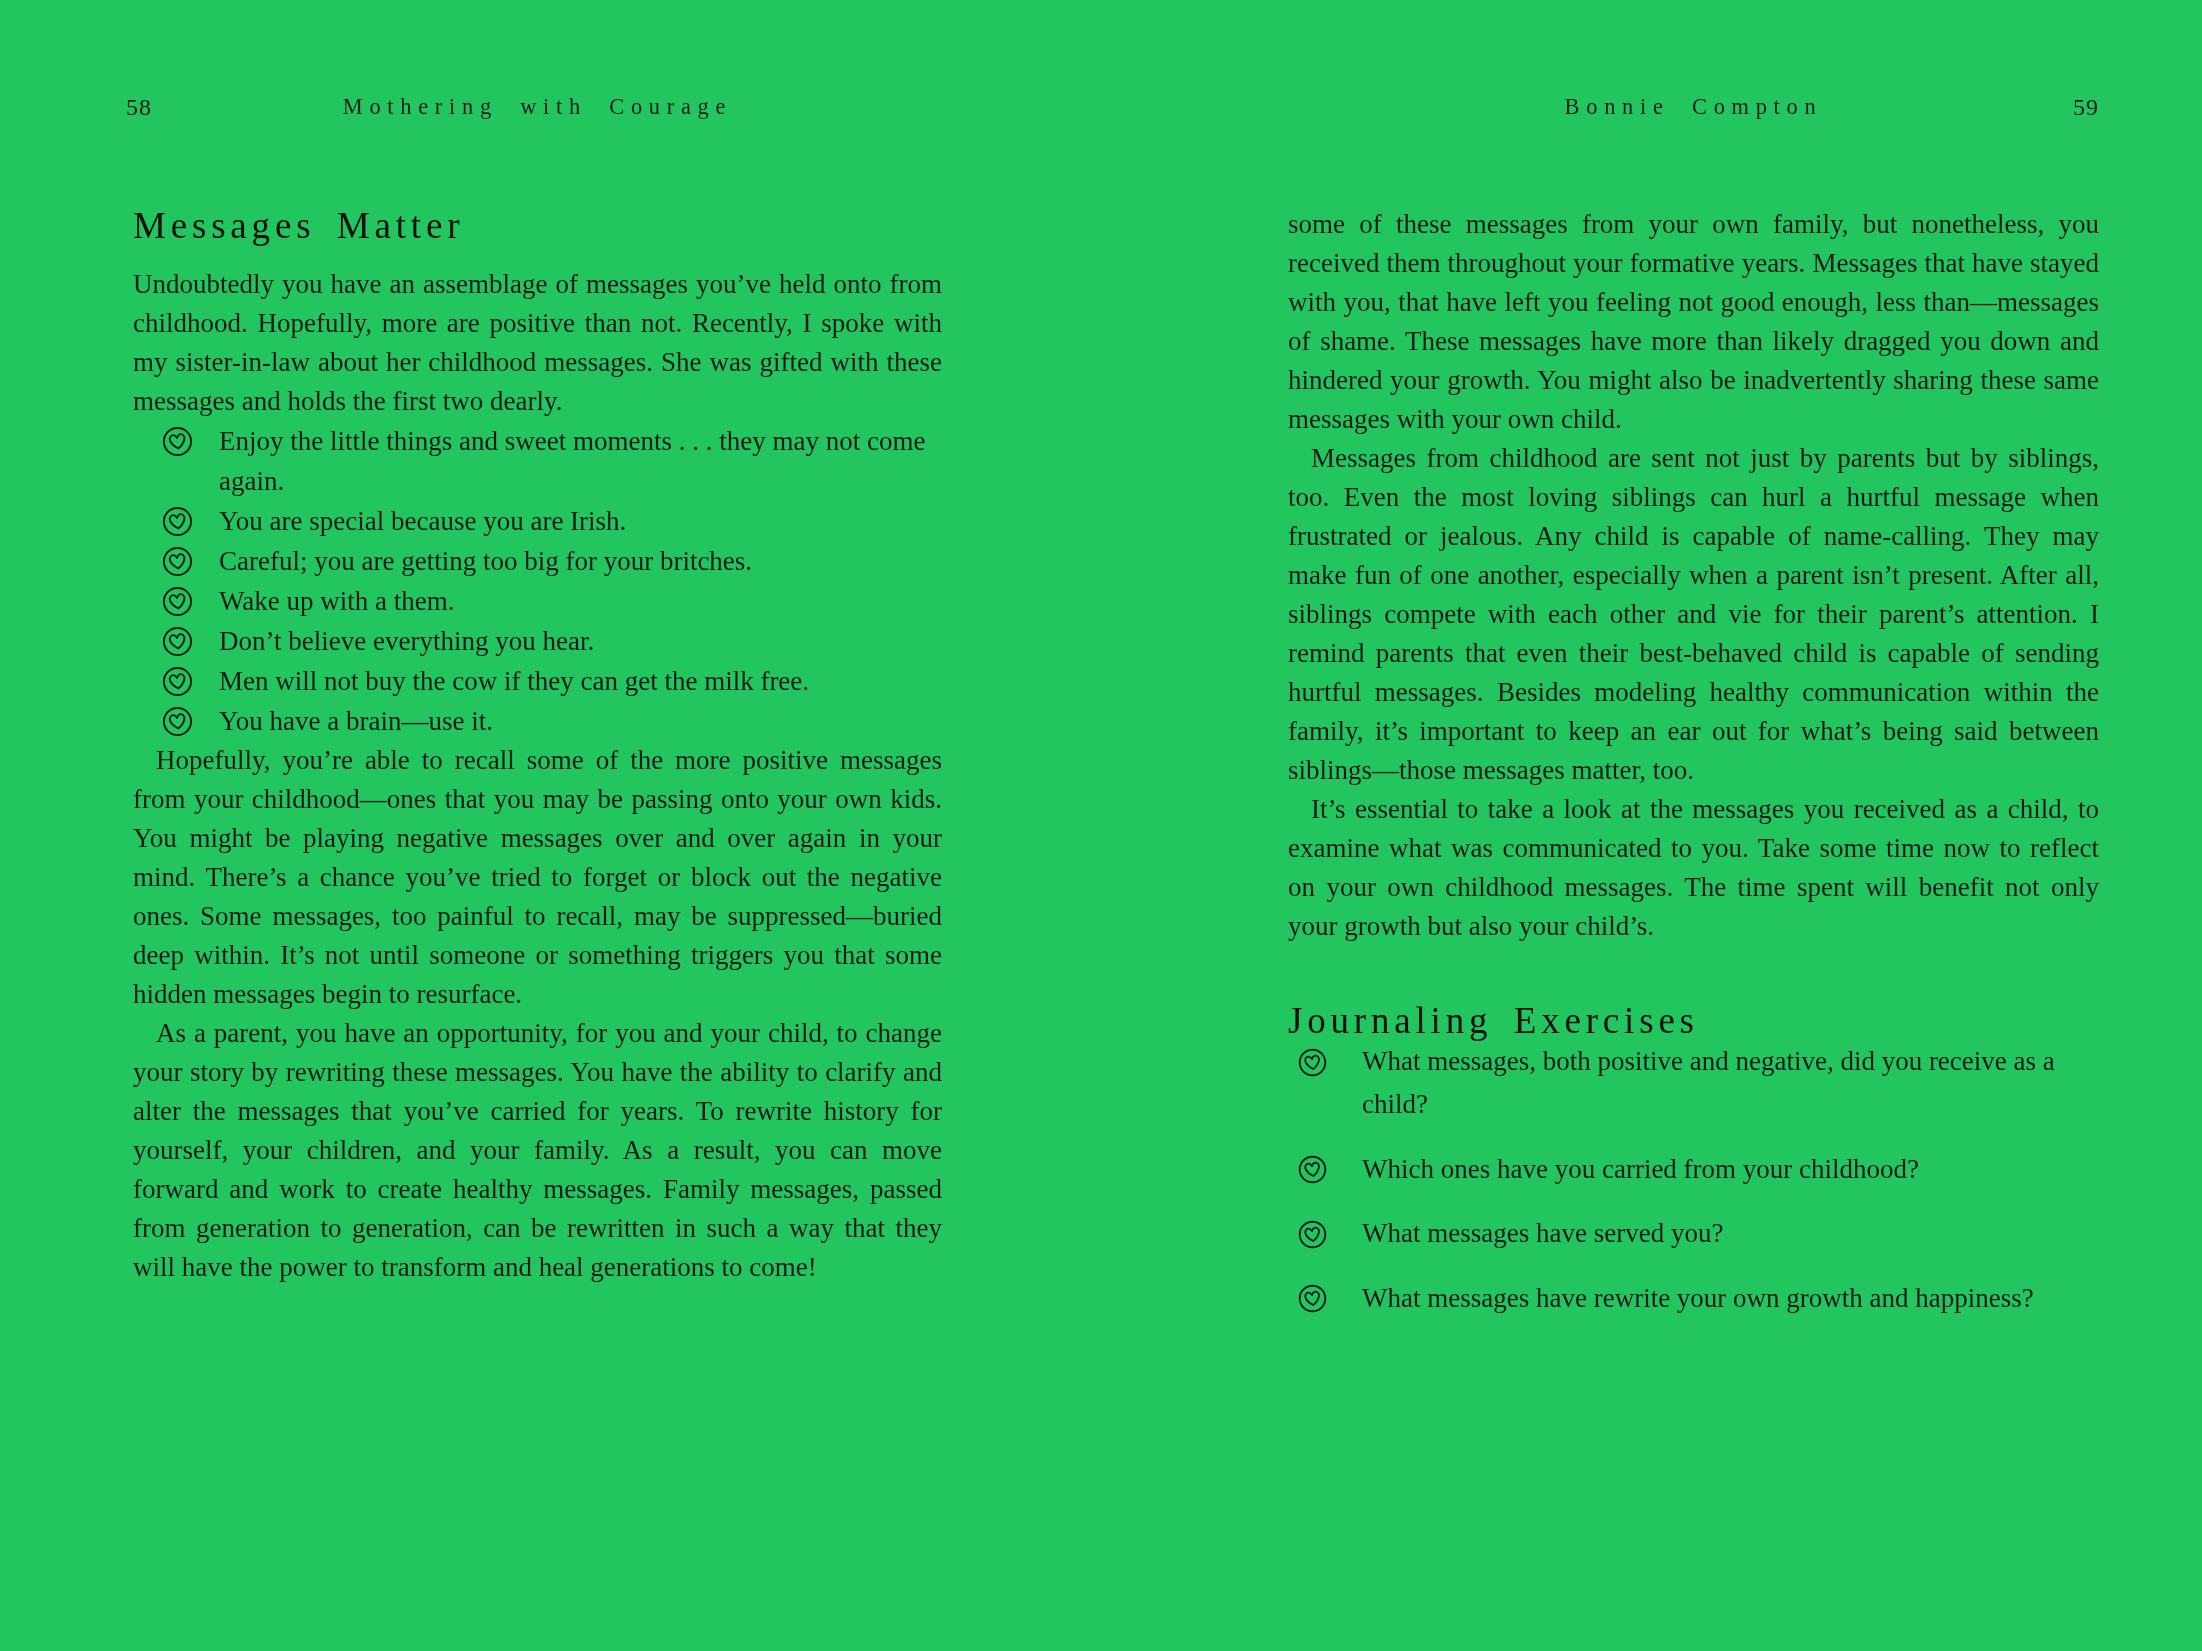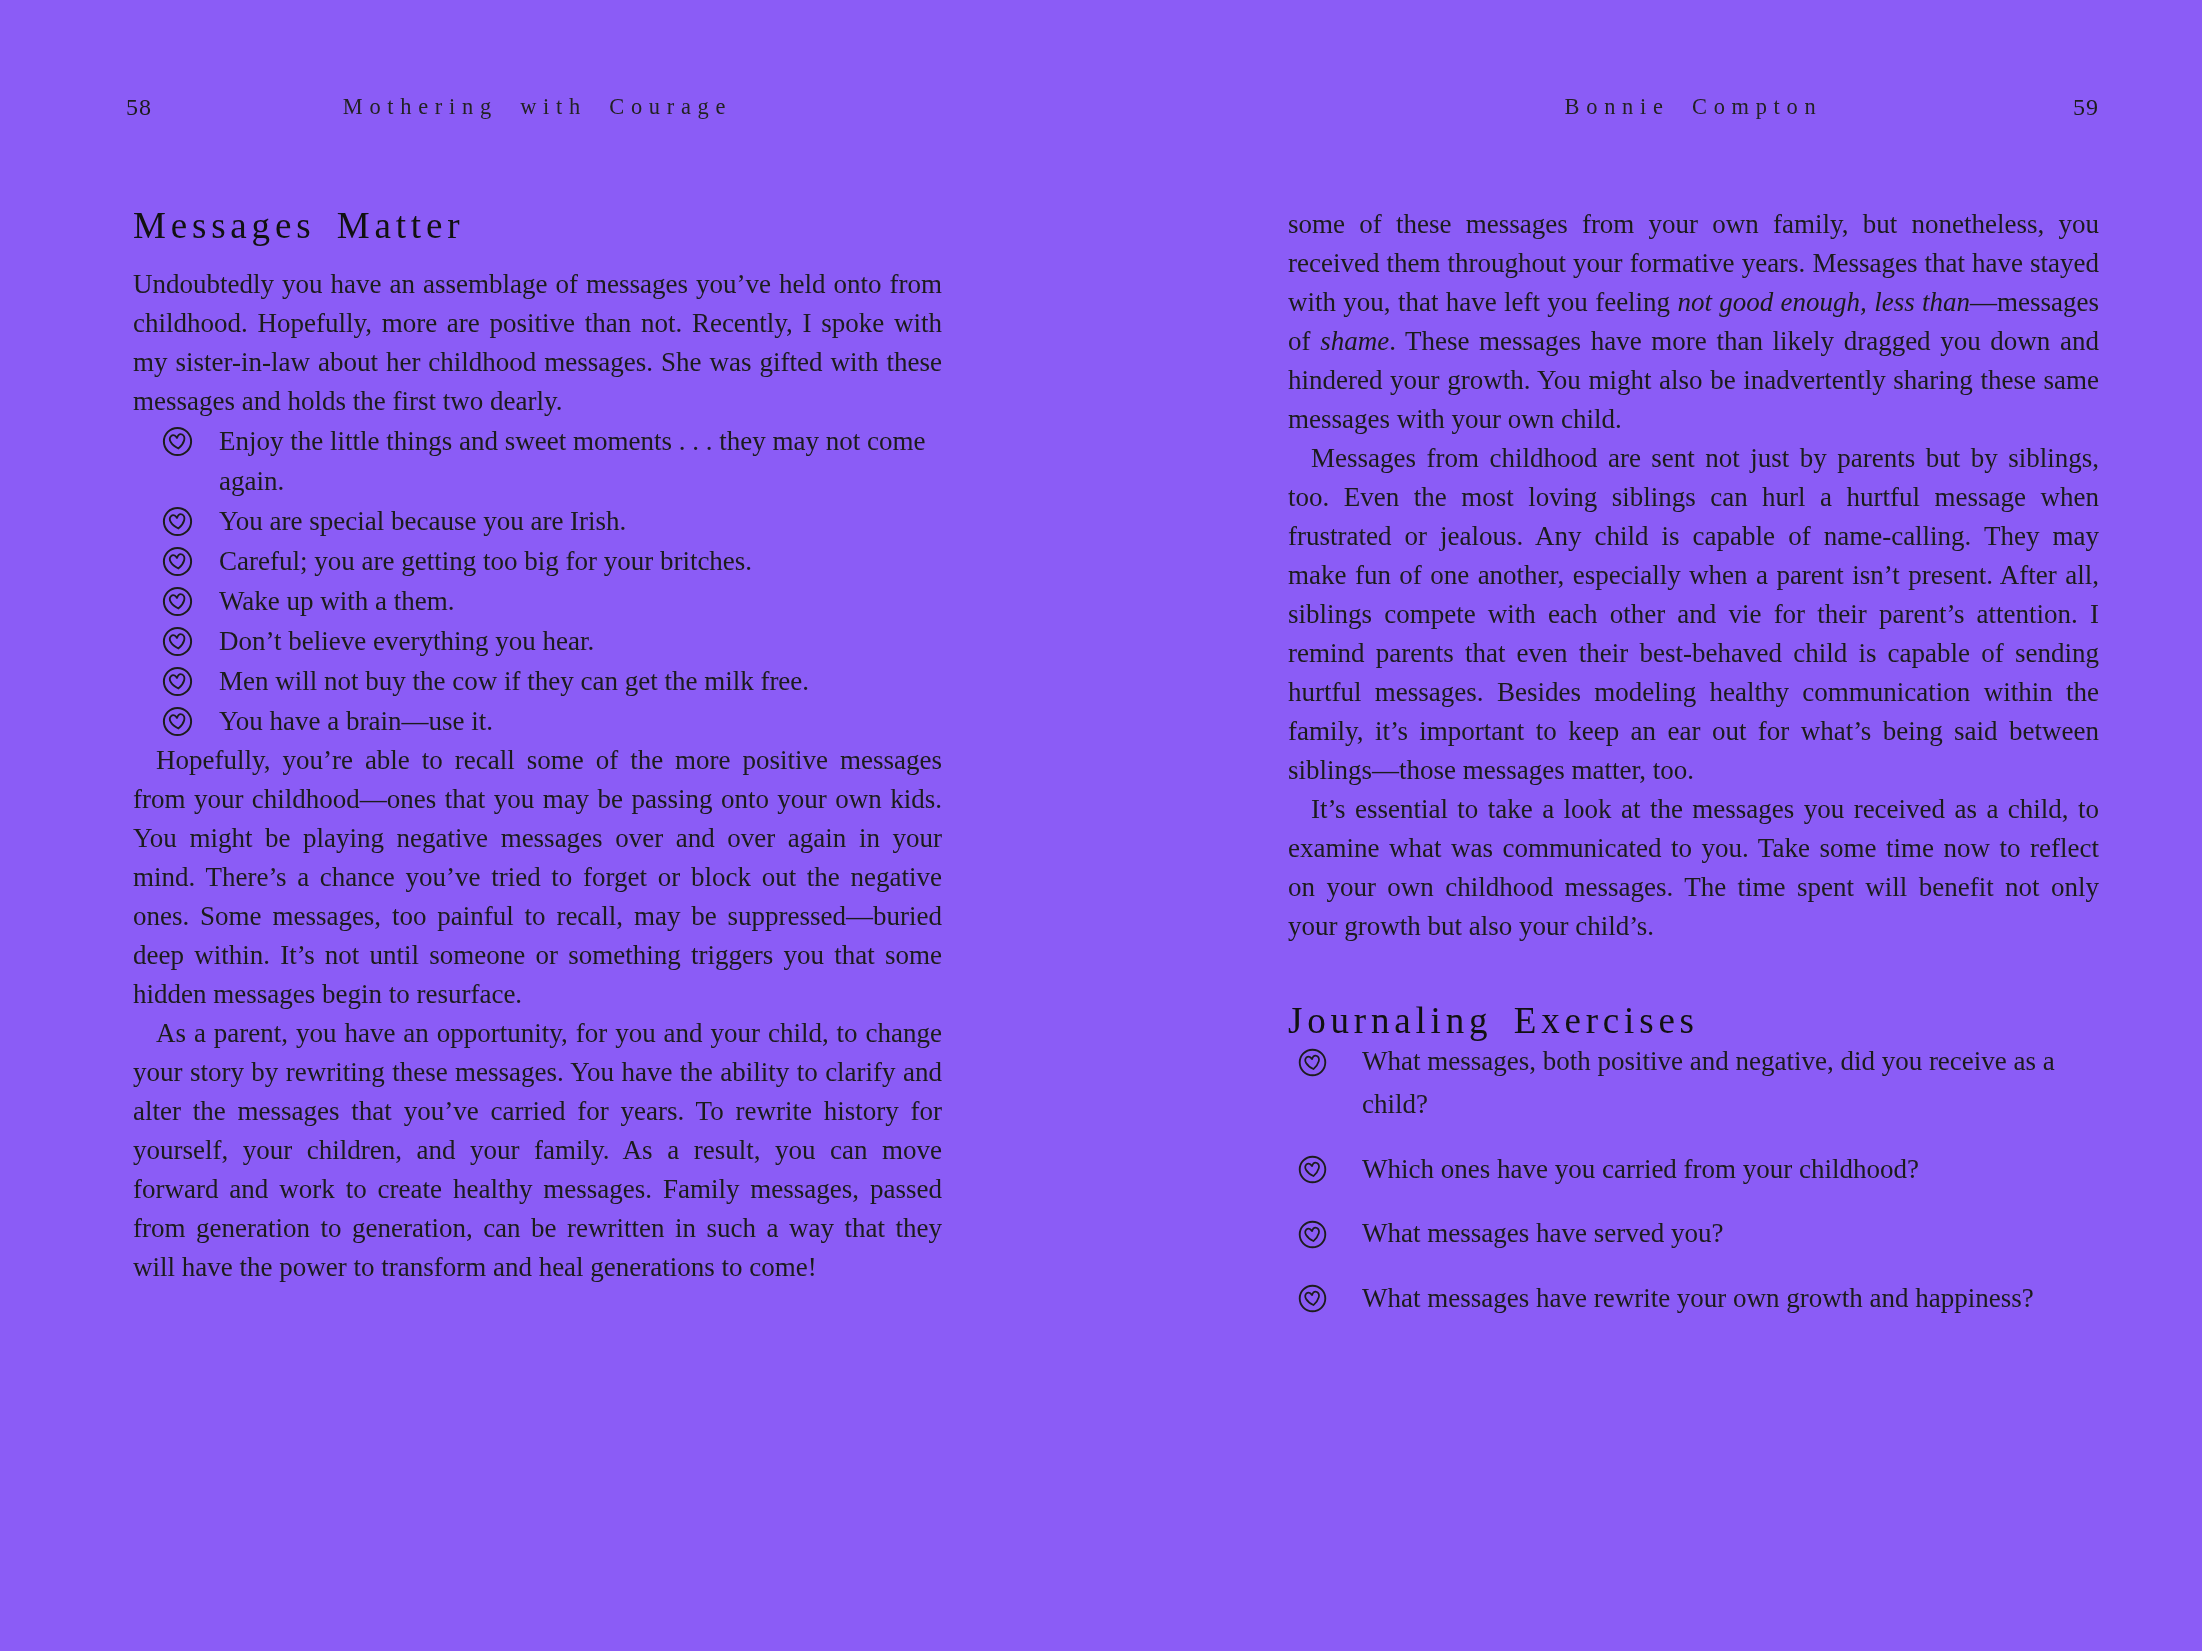--- a/index.html
+++ b/index.html
@@ -4,7 +4,7 @@
 <style>
   html, body { margin:0; padding:0; background:#ffffff; }
   .spread {
-    position:relative; width:2203px; height:1652px; background:#8b5cf6;
+    position:relative; width:2203px; height:1652px; background:#22c55e;
     color:#1c1c1c; font-family:"Liberation Serif", serif;
     -webkit-font-smoothing:antialiased;
   }

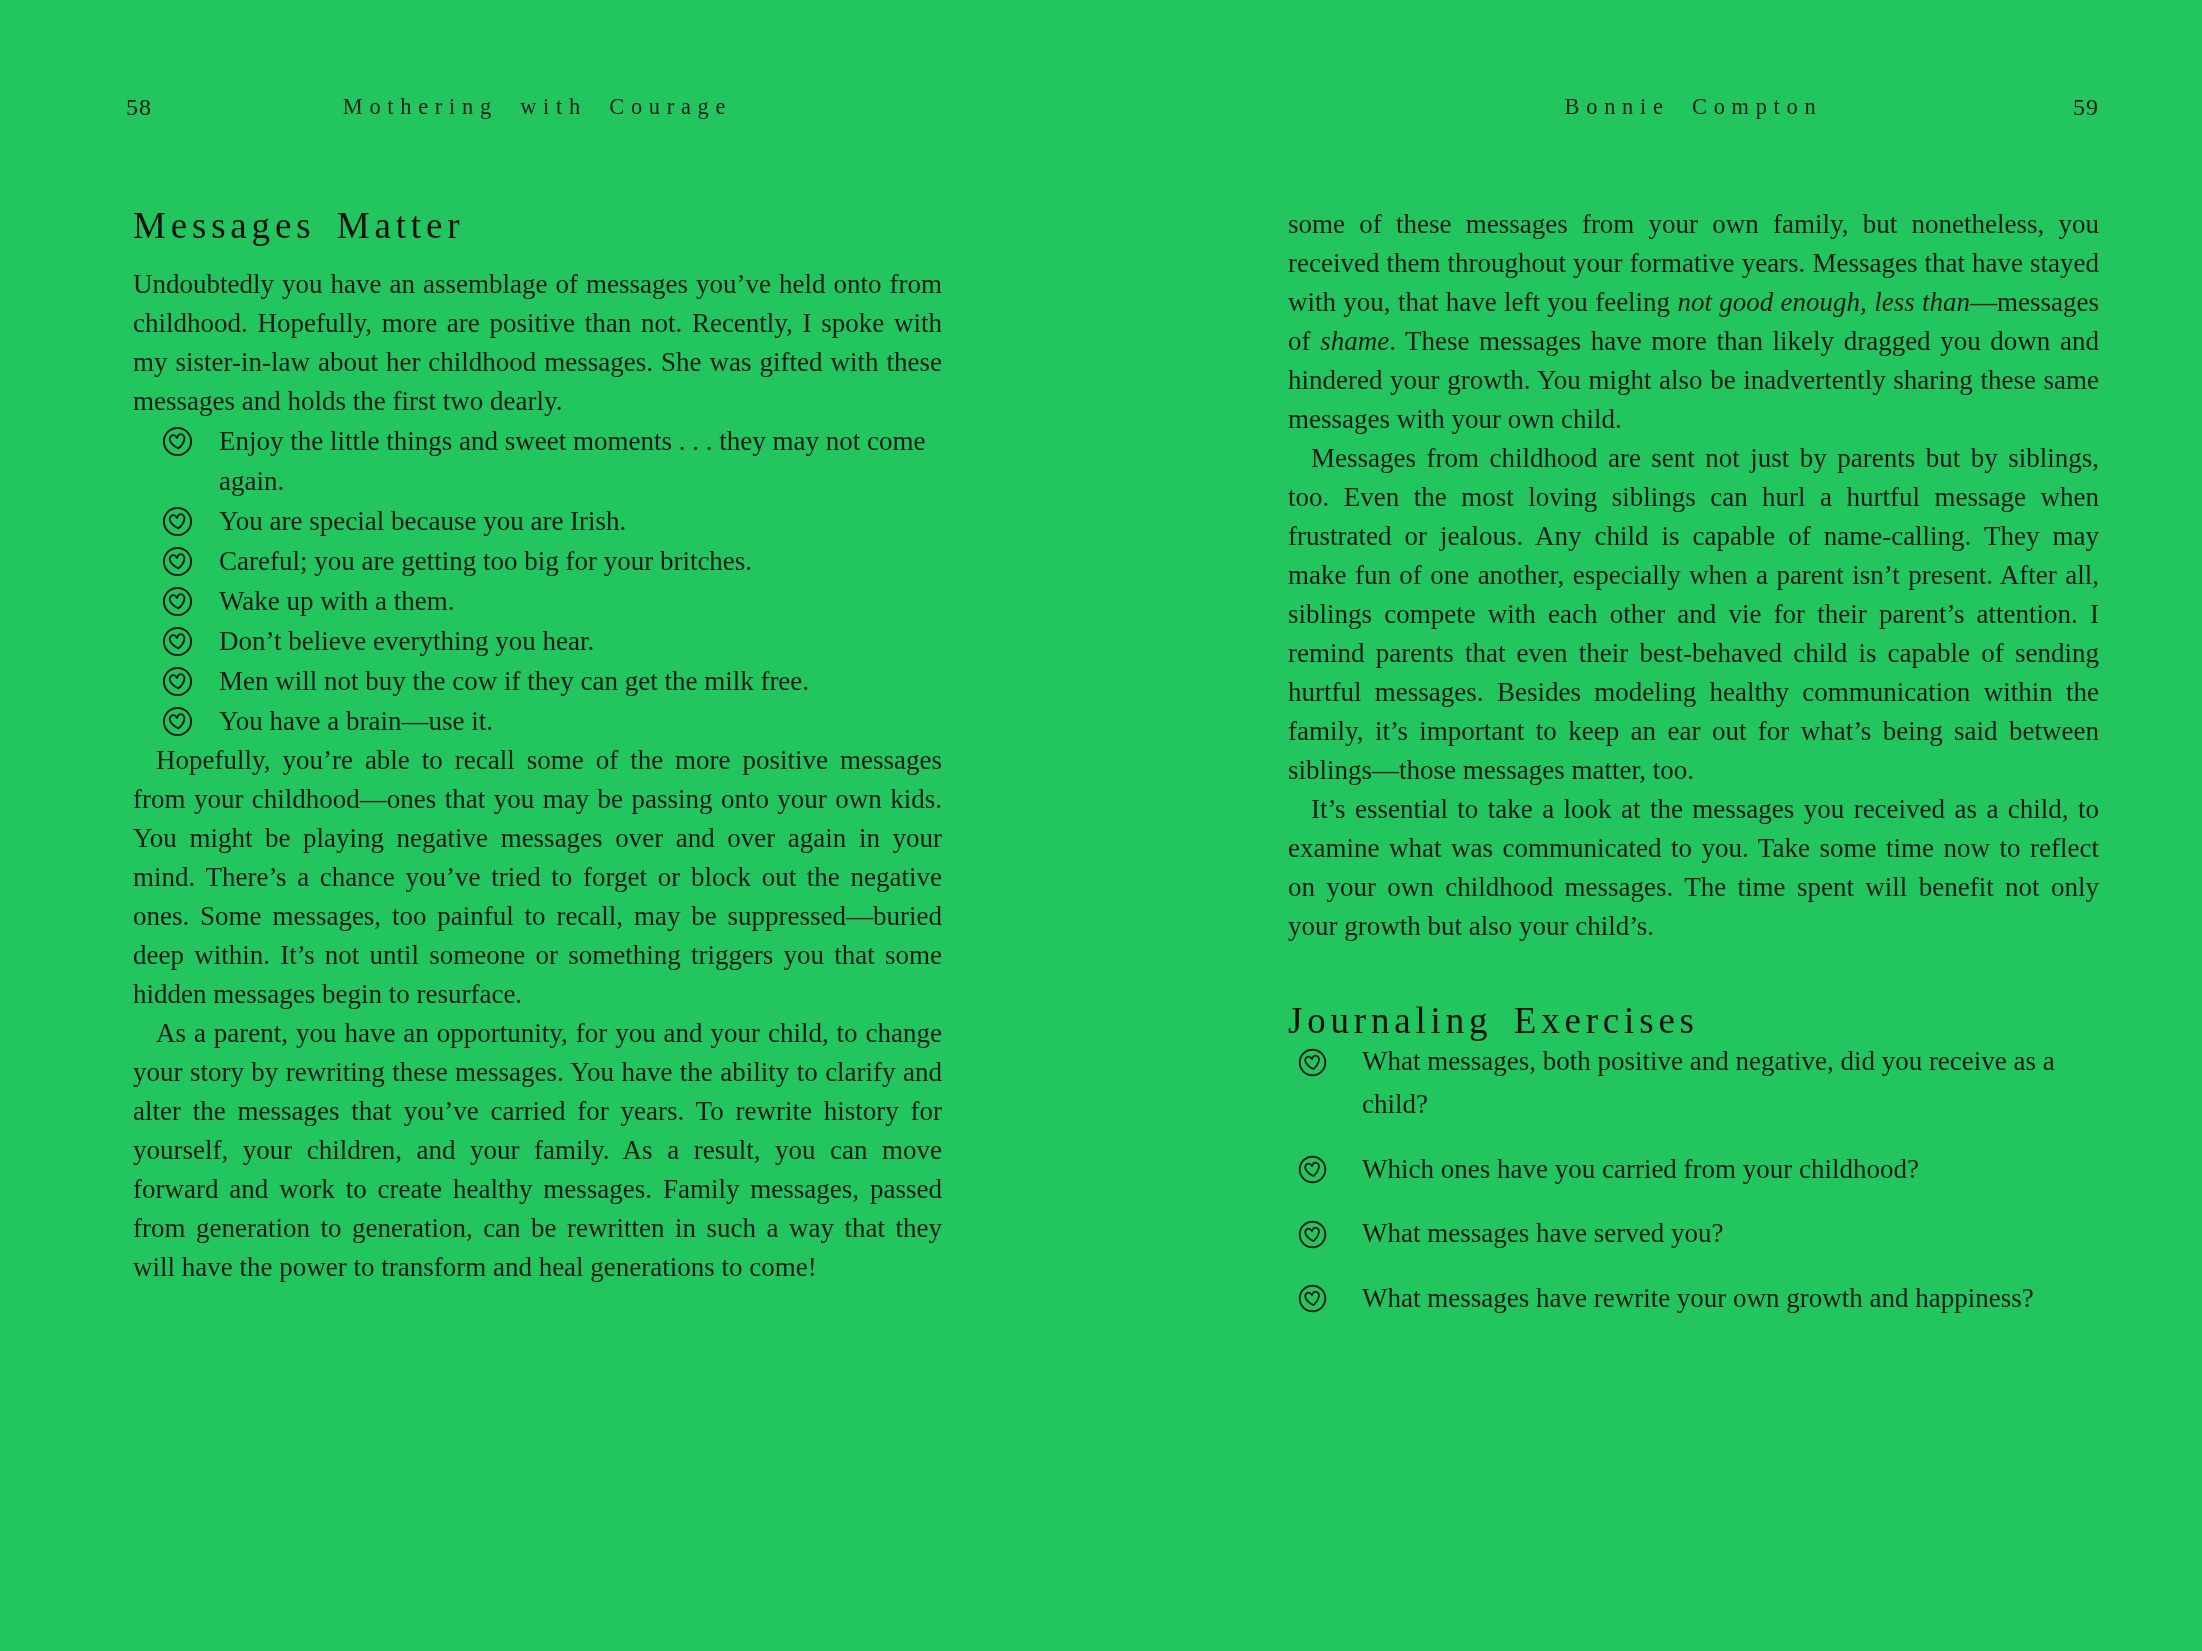--- a/index.html
+++ b/index.html
@@ -34,7 +34,7 @@
   .body.first { margin-top:20px; }
   .page--right .body.first { margin-top:86px; }
   .indent { text-indent:23px; }
-  .ital { font-style:italic; }
+  .ital { }
 
   ul.ornament-list { list-style:none; margin:0; padding:0; }
   .msg-list { margin:22.4px 0 22.4px 0; }

